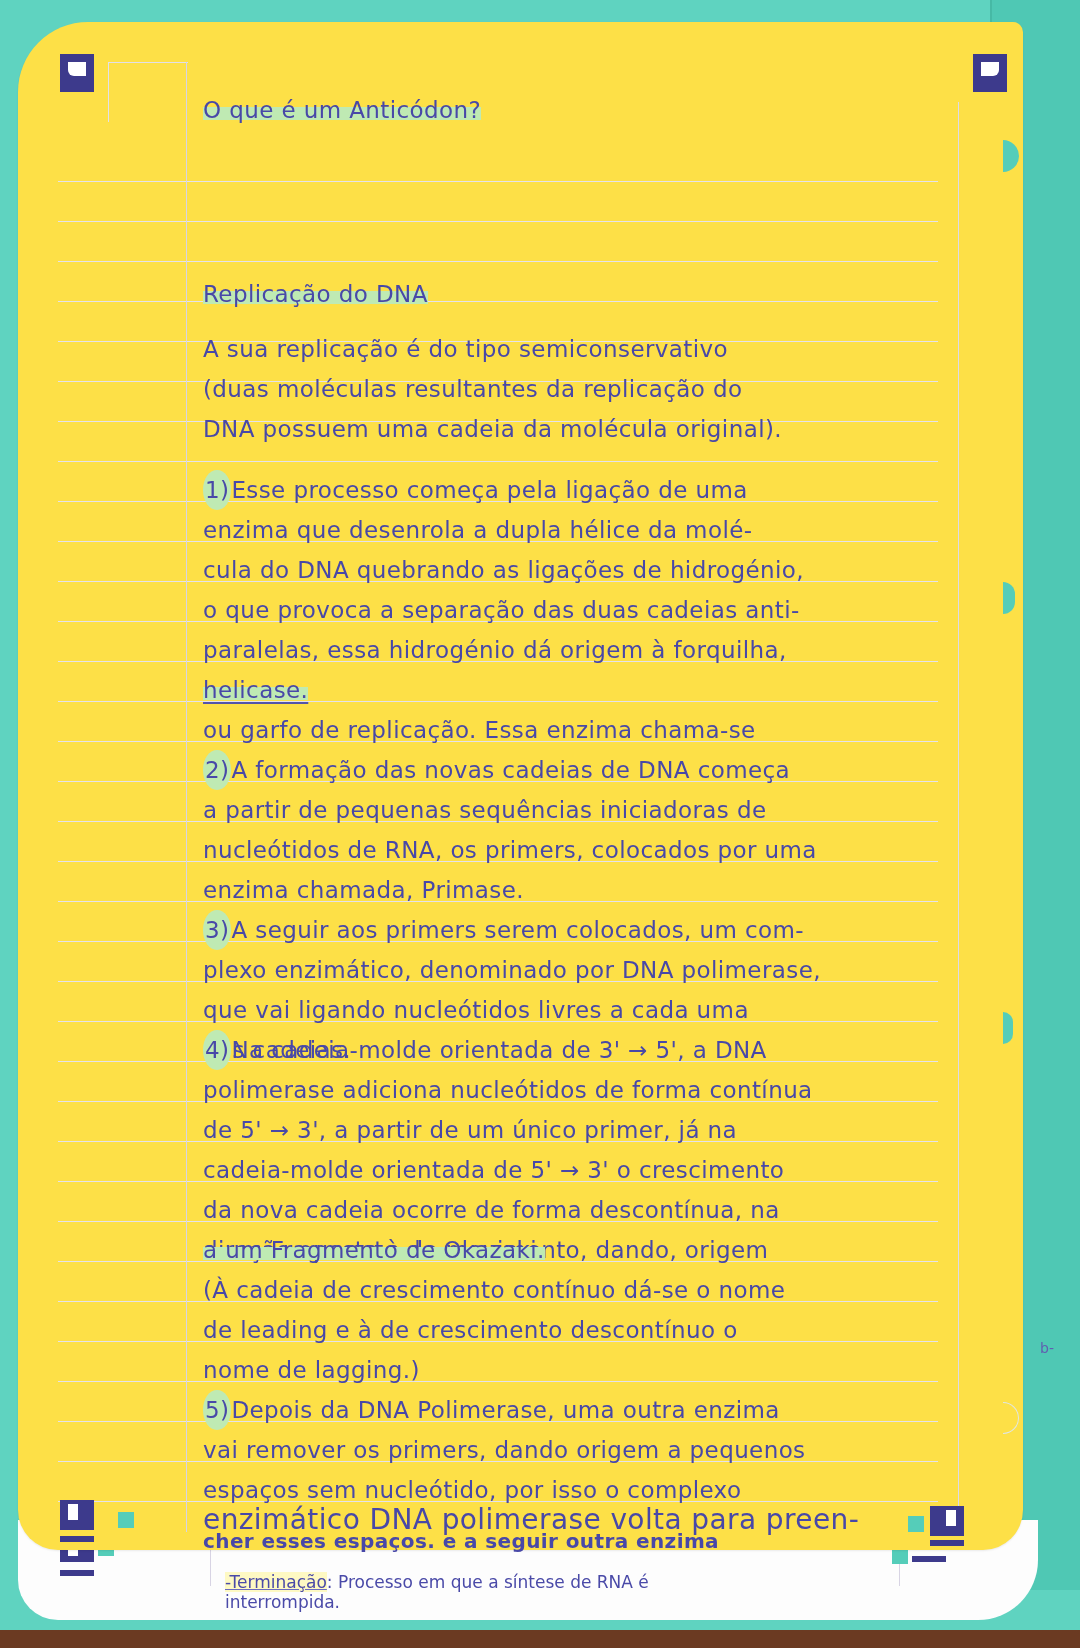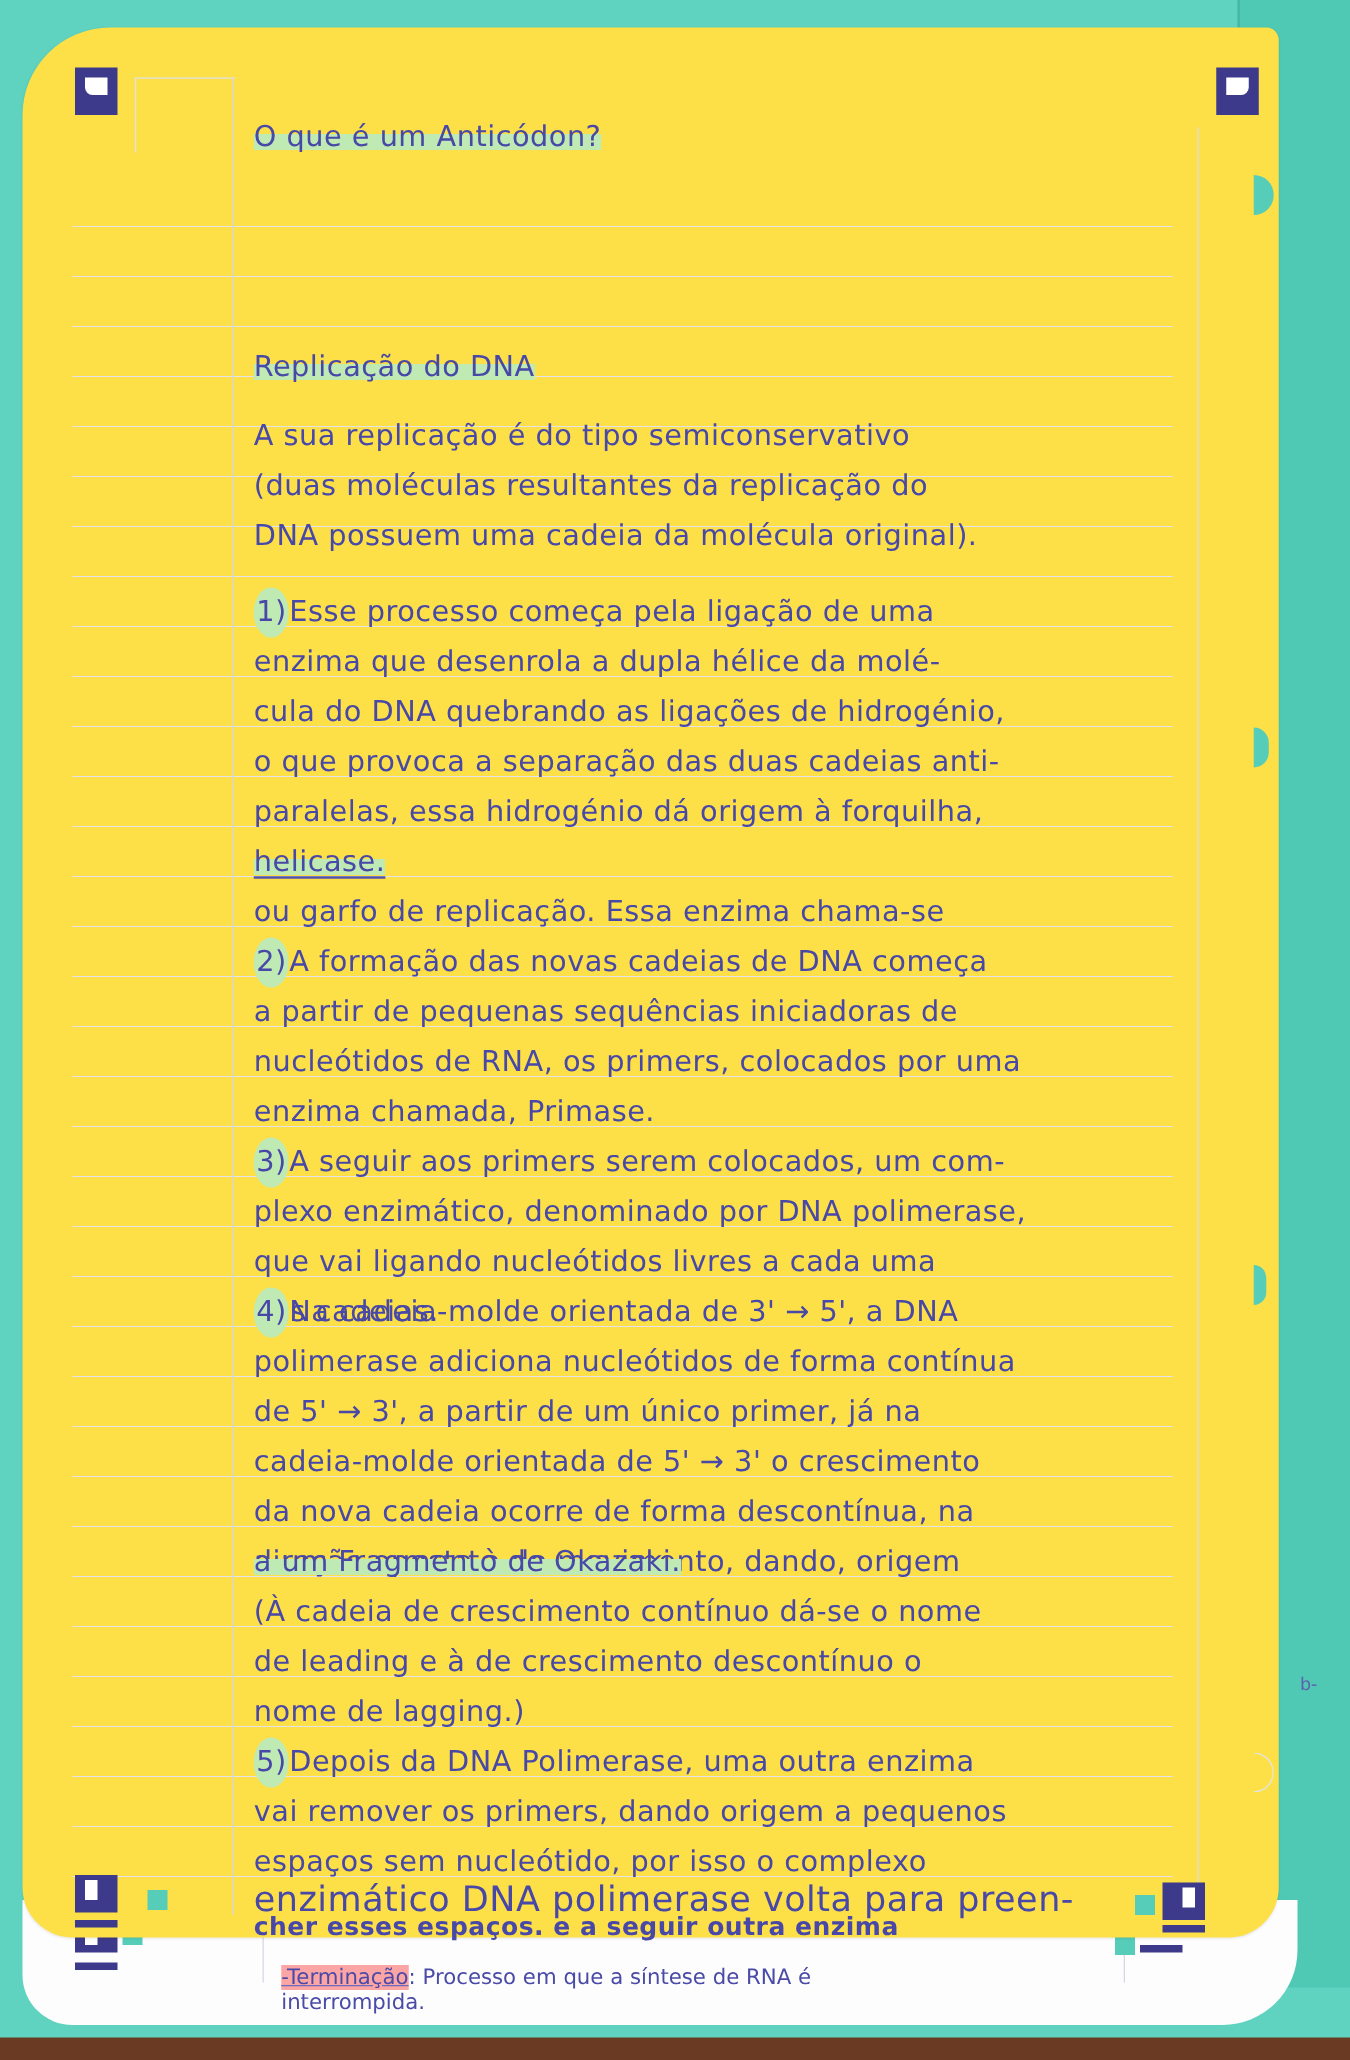--- a/index.html
+++ b/index.html
@@ -36,7 +36,7 @@
       font-size: 17px; color: #4a4aa8; line-height: 20px;
       font-family: "DejaVu Sans", sans-serif;
     }
-    .under-text .hl-term { background: #fca5a5; text-decoration: underline; text-decoration-color: #6b6bc0; }
+    .under-text .hl-term { background: #fef9c3; text-decoration: underline; text-decoration-color: #6b6bc0; }
     
     .page {
       position: absolute; left: 18px; top: 22px; width: 1005px; height: 1528px;

